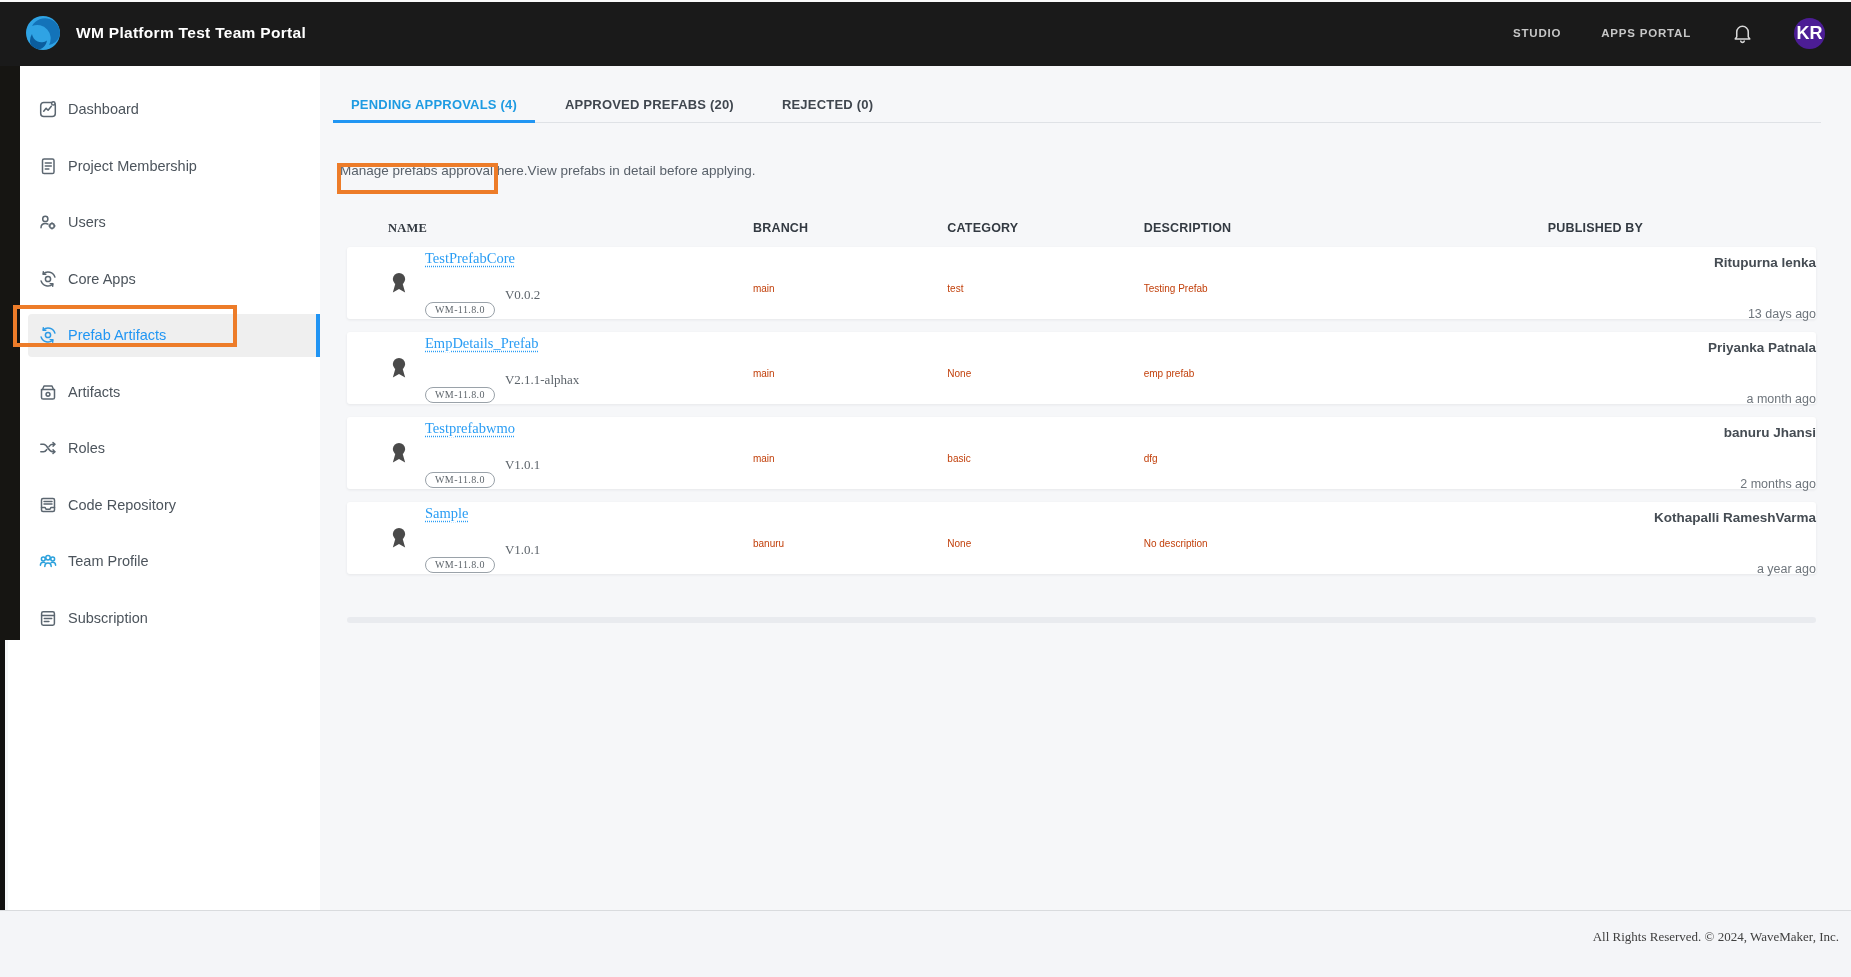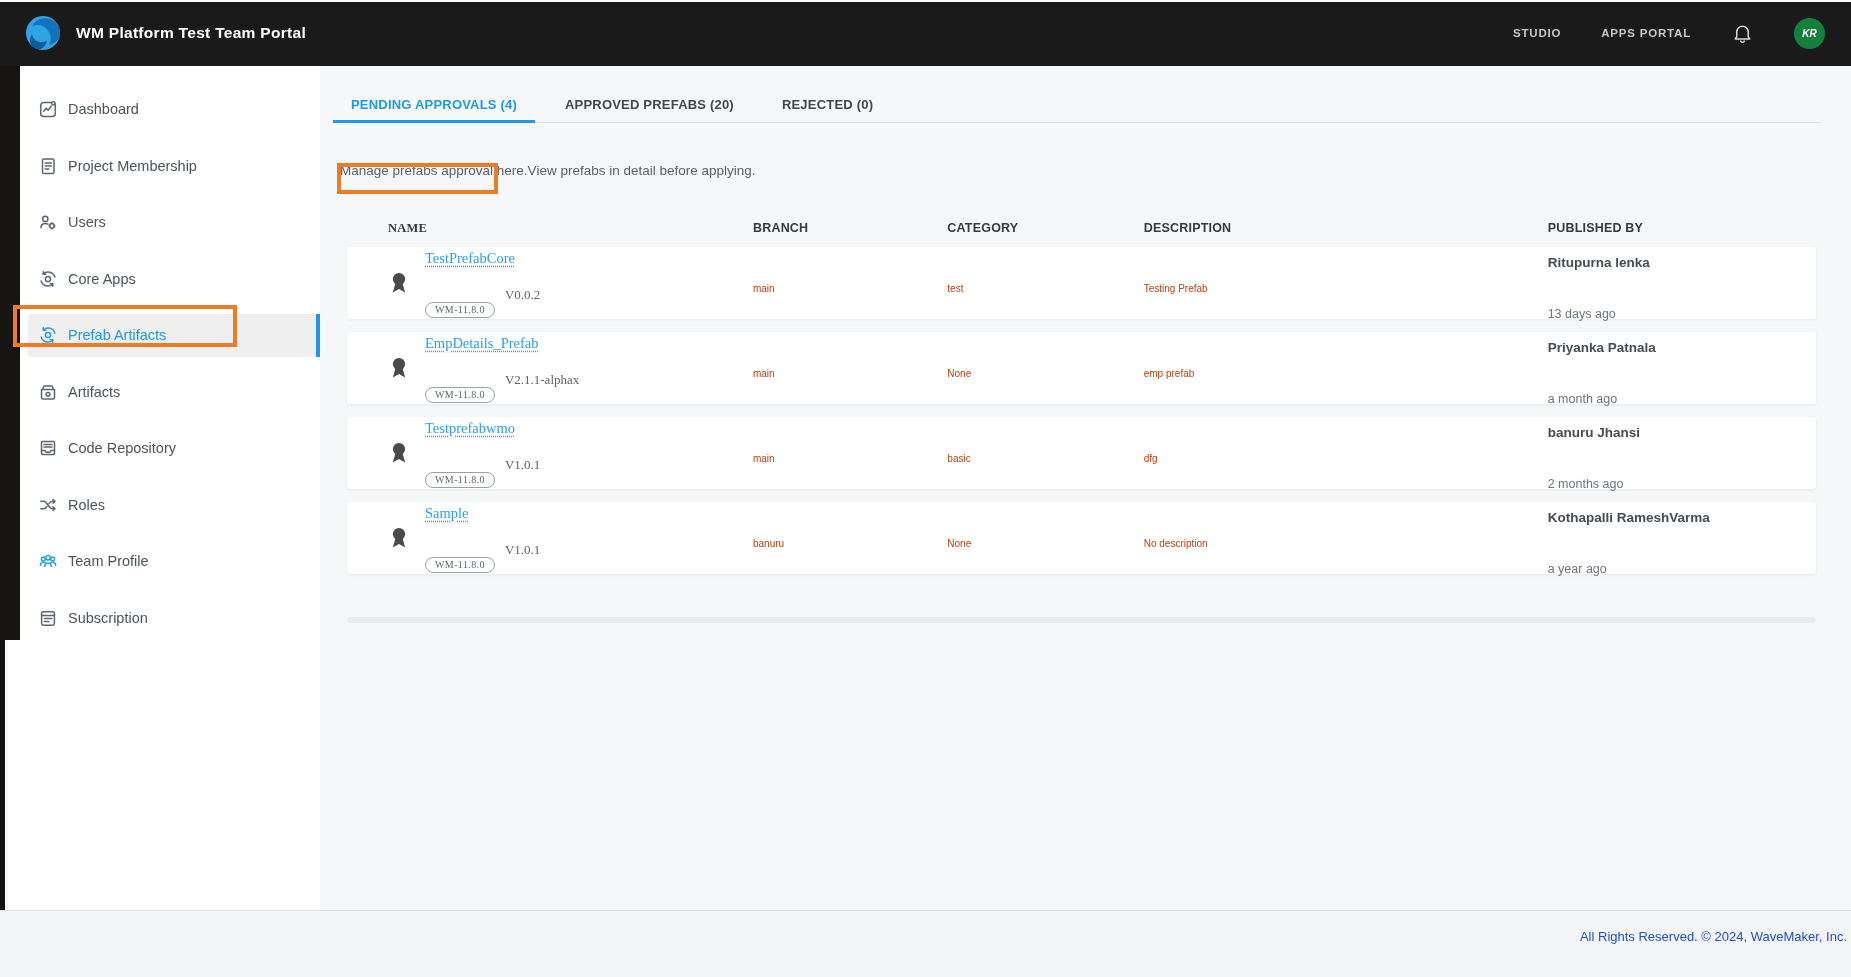--- a/index.html
+++ b/index.html
@@ -24,9 +24,9 @@
   .topnav-link { color:#c7c7c7; font-size:11.5px; font-weight:600; letter-spacing:.8px; cursor:pointer; }
   .bell { width:23px; height:24px; cursor:pointer; }
   .avatar {
-    width:31px; height:31px; border-radius:50%; background:#15803d;
-    color:#ffffff; font-size:10px; font-weight:700;
-    display:flex; align-items:center; justify-content:center; cursor:pointer;font-style:italic;
+    width:31px; height:31px; border-radius:50%; background:#4c1d95;
+    color:#ffffff; font-size:18px; font-weight:700;
+    display:flex; align-items:center; justify-content:center; cursor:pointer;
   }
   
   .left-strip-top { position:absolute; left:0; top:66px; width:20px; height:574px; background:#161512; z-index:6; }

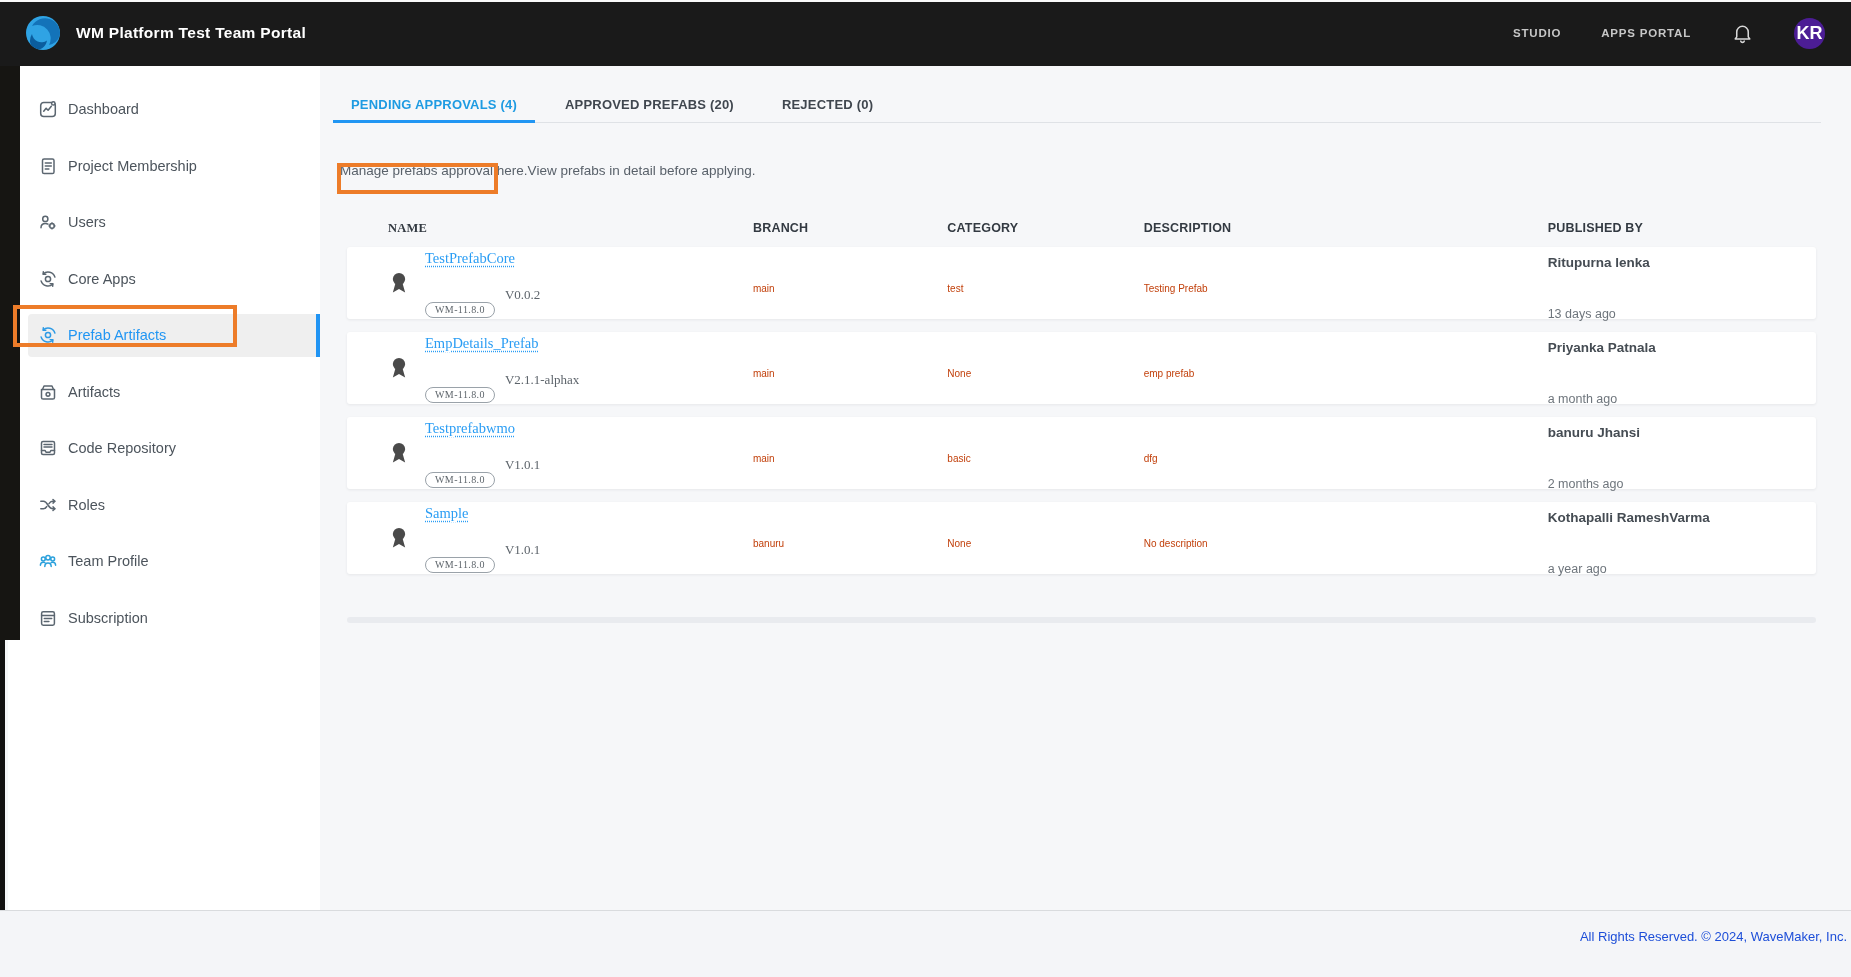--- a/index.html
+++ b/index.html
@@ -98,7 +98,7 @@
   }
   .version { margin-left:10px; font-size:13px; color:#5d646b; }
   .cell { display:flex; align-items:center; padding-top:10px; font-size:10px; color:#c2410c; }
-  .cell-pub { display:flex; flex-direction:column; justify-content:center; padding-top:10px; gap:7px; }
+  .cell-pub { display:flex; flex-direction:column; justify-content:center; padding-top:10px; gap:7px;align-items:flex-end; }
   .pub-name { font-size:13.5px; font-weight:600; color:#454c53; }
   .pub-when { font-size:12.5px; color:#6e757c;margin-top:30px; }
   .table-end { height:6px; background:#e9ebef; border-radius:3px; margin-top:43px; }

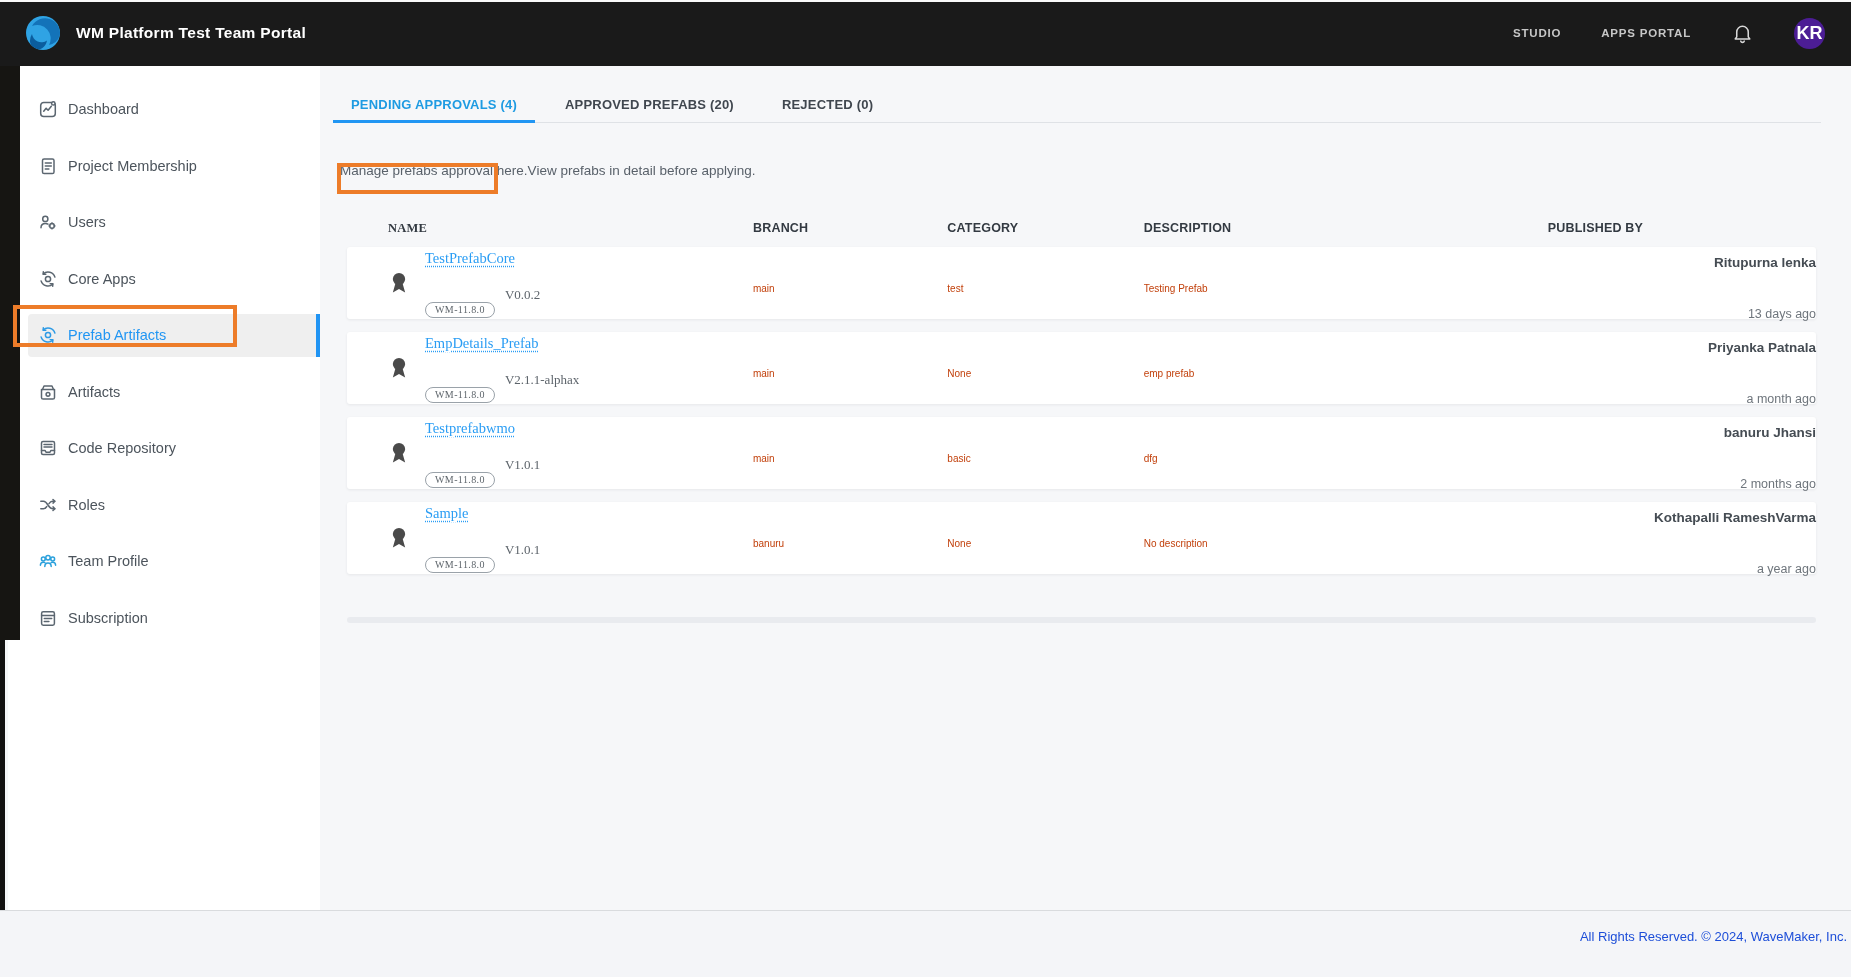--- a/index.html
+++ b/index.html
@@ -218,17 +218,6 @@
     <div class="nav-item">
       <span class="nav-icon">
         <svg viewBox="0 0 20 20" fill="none" stroke="currentColor" stroke-width="1.5" stroke-linecap="round" stroke-linejoin="round">
-          <rect x="3.5" y="3.5" width="13" height="13" rx="1.5"></rect>
-          <path d="M6 6.4h8M6 8.9h8"></path>
-          <path d="M3.5 12.4H7l1 1.8h4l1-1.8h3.5"></path>
-        </svg>
-      </span>
-      <span class="nav-label">Code Repository</span>
-    </div>
-
-    <div class="nav-item">
-      <span class="nav-icon">
-        <svg viewBox="0 0 20 20" fill="none" stroke="currentColor" stroke-width="1.5" stroke-linecap="round" stroke-linejoin="round">
           <path d="M2.8 6.3h2.7c4.1 0 4.8 7.4 8.9 7.4h2.3"></path>
           <path d="M2.8 13.7h2.7c1.5 0 2.5-1 3.3-2.2"></path>
           <path d="M16.7 6.3h-2.3c-1.6 0-2.6 1.1-3.4 2.3"></path>
@@ -236,6 +225,17 @@
         </svg>
       </span>
       <span class="nav-label">Roles</span>
+    </div>
+
+    <div class="nav-item">
+      <span class="nav-icon">
+        <svg viewBox="0 0 20 20" fill="none" stroke="currentColor" stroke-width="1.5" stroke-linecap="round" stroke-linejoin="round">
+          <rect x="3.5" y="3.5" width="13" height="13" rx="1.5"></rect>
+          <path d="M6 6.4h8M6 8.9h8"></path>
+          <path d="M3.5 12.4H7l1 1.8h4l1-1.8h3.5"></path>
+        </svg>
+      </span>
+      <span class="nav-label">Code Repository</span>
     </div>
 
     <div class="nav-item">

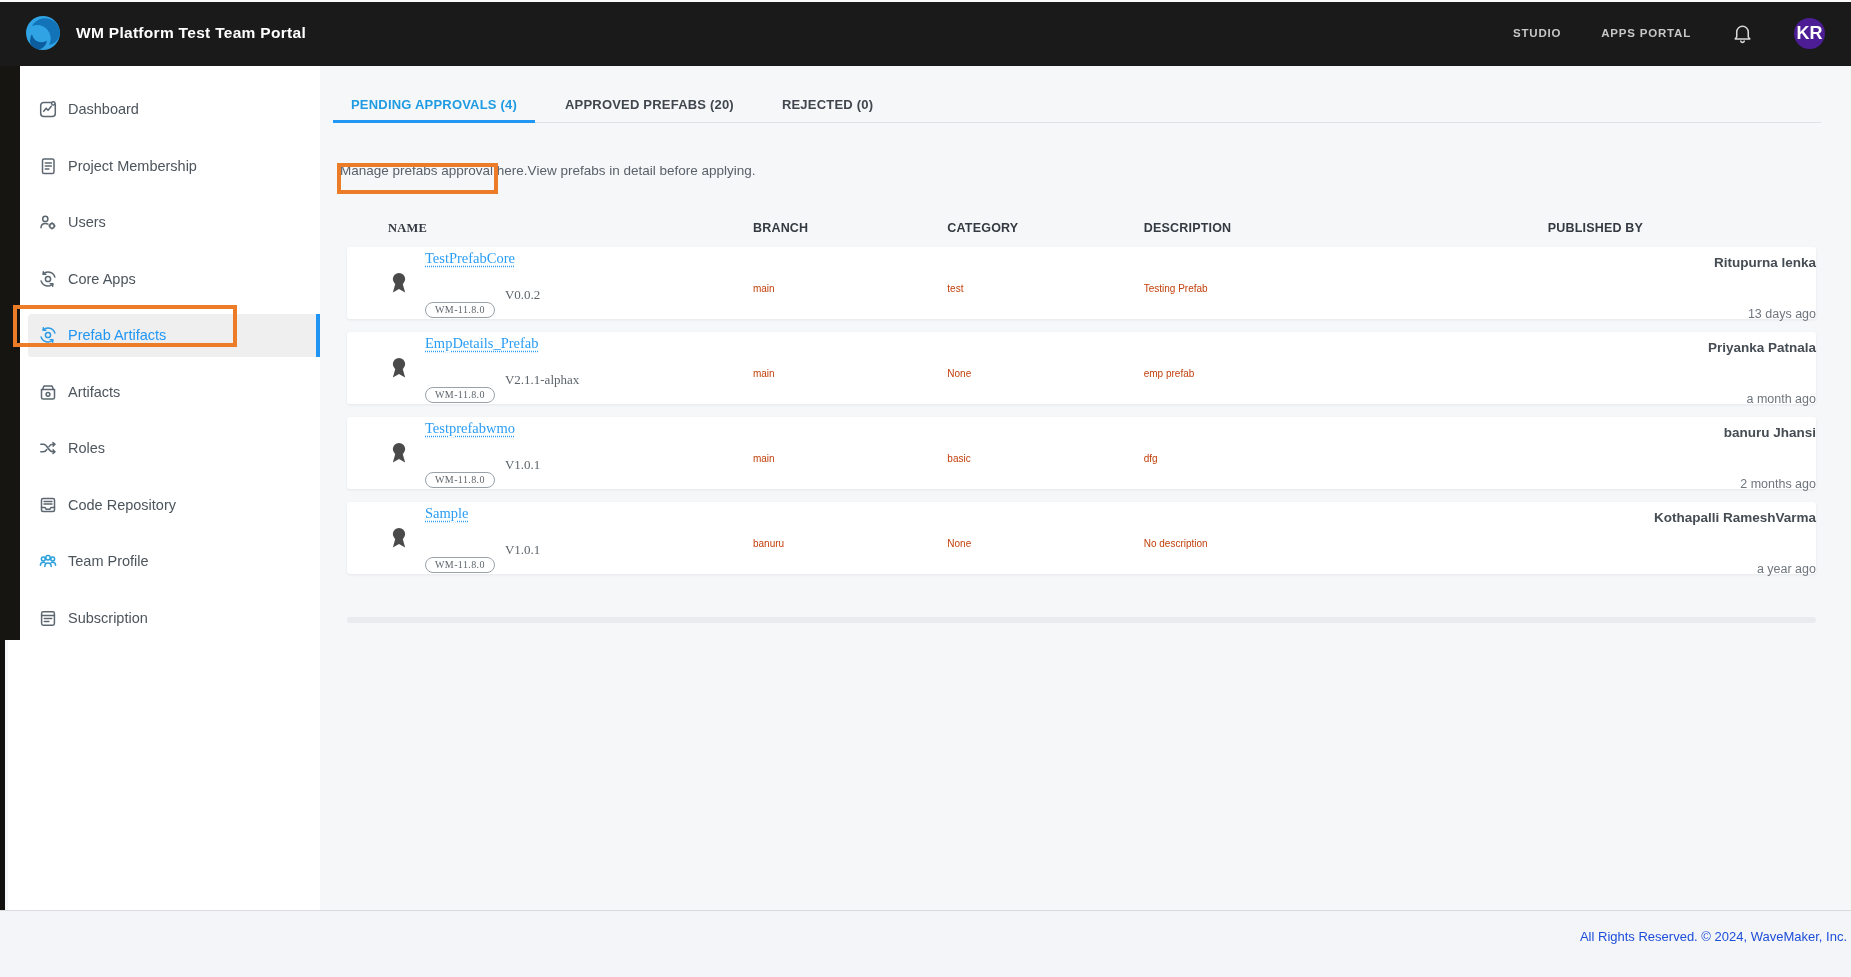--- a/index.html
+++ b/index.html
@@ -106,8 +106,8 @@
   .footer {
     position:absolute; left:0; top:910px; width:100%; height:67px;
     background:#f4f5f8; border-top:1px solid #d9dbde;
-    text-align:right; padding:18px 4px 0 0;
-    font-size:13px; color:#1d4ed8; z-index:8;
+    text-align:right; padding:18px 12px 0 0;
+    font-size:13px; color:#404040; z-index:8;font-family:Liberation Serif, serif;
   }
 </style>
 </head>

